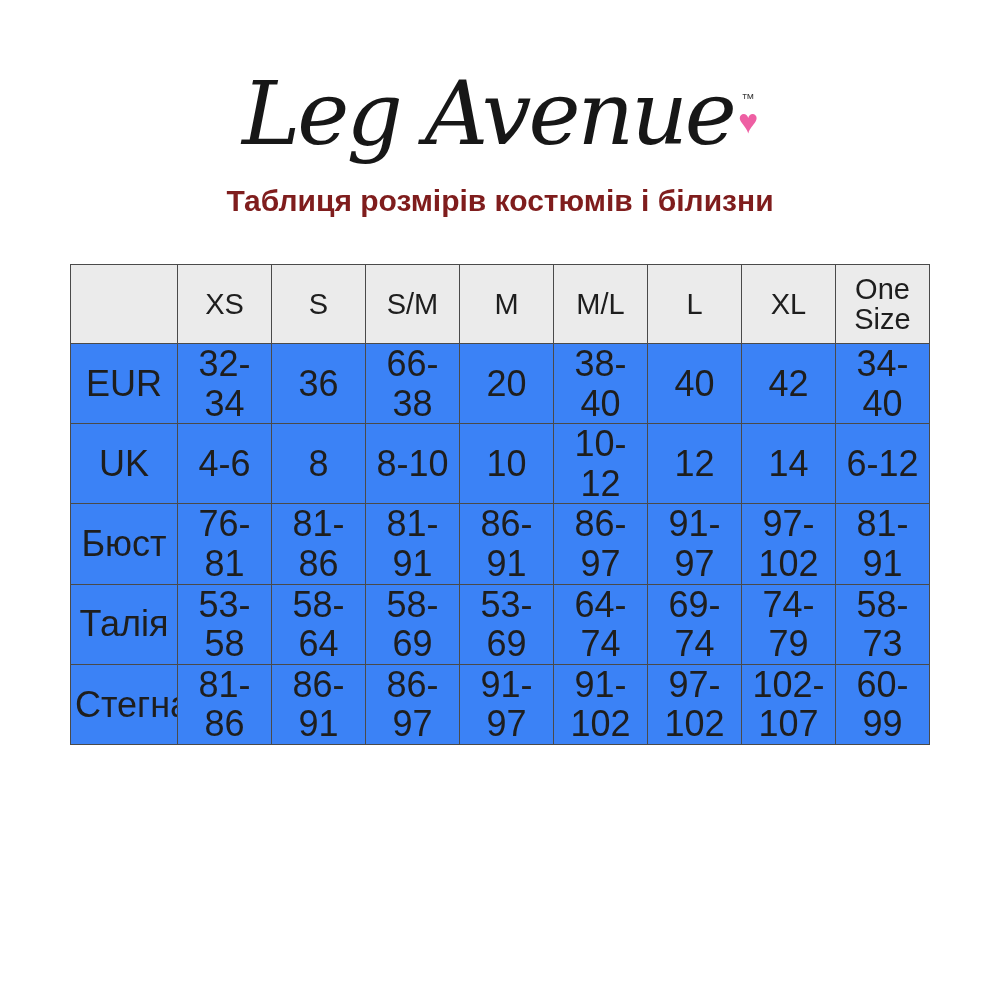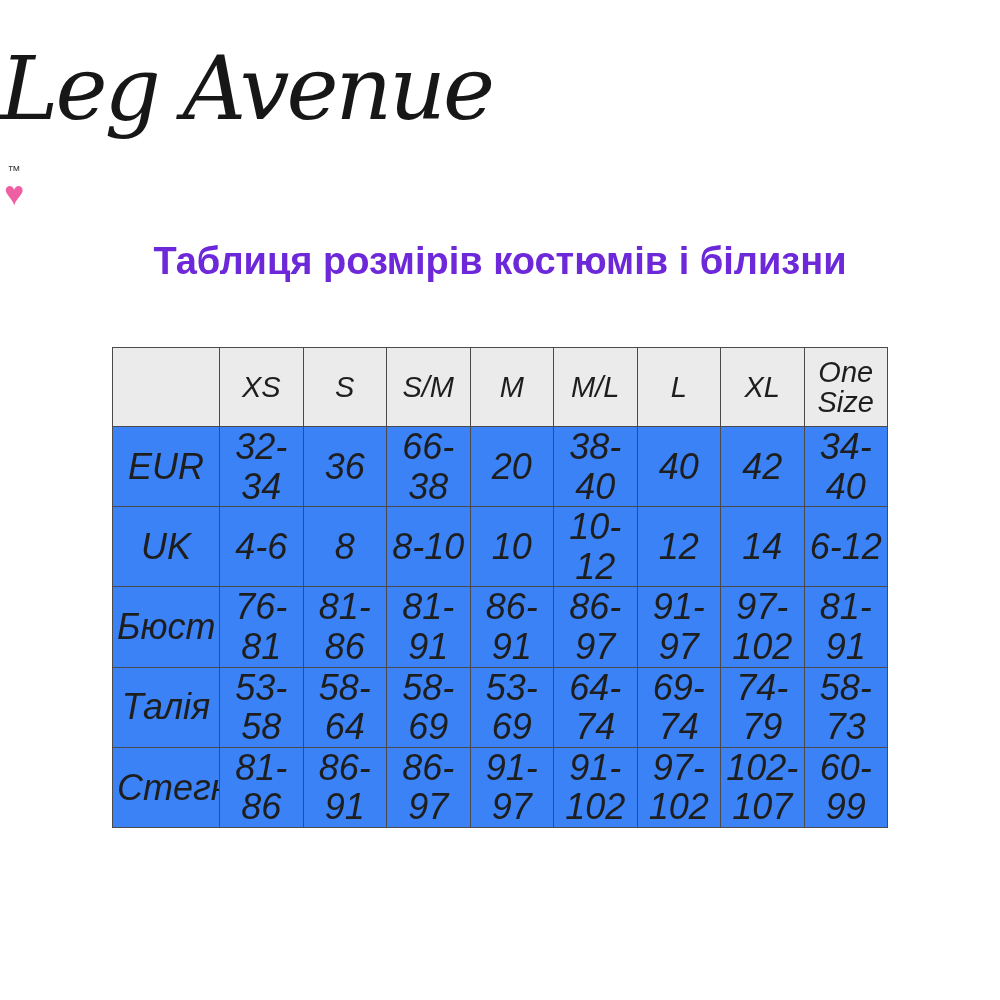--- a/index.html
+++ b/index.html
@@ -24,7 +24,6 @@
     align-items: flex-start;
     padding-top: 66px;
     height: 118px;
-    flex-direction: column;
   }
   .logo-text {
     font-family: "DejaVu Serif", serif;

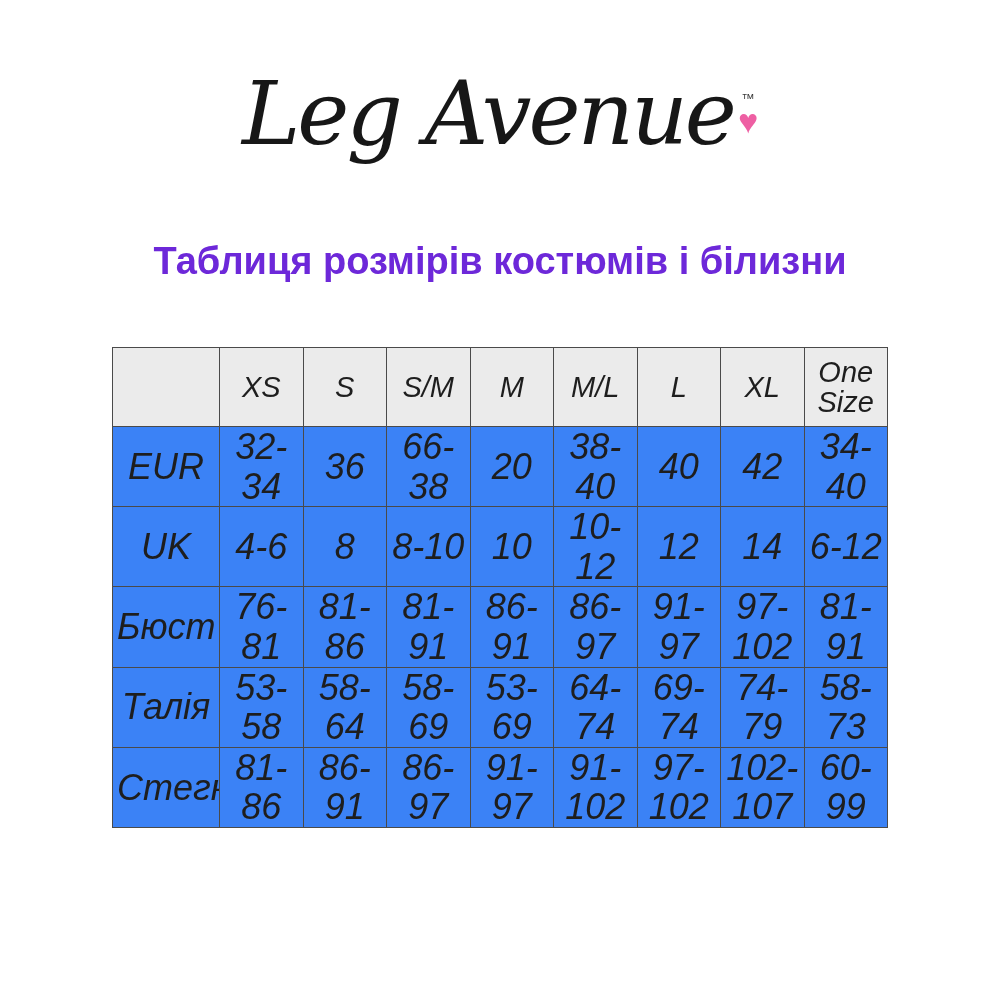--- a/index.html
+++ b/index.html
@@ -55,10 +55,9 @@
   
   .title {
     text-align: center;
-    font-size: 38px;
+    font-size: 30px;
     font-weight: bold;
-    color: #6d28d9;
-    margin-top: 56px;
+    color: #7f1d1d;
     letter-spacing: 0;
   }
   

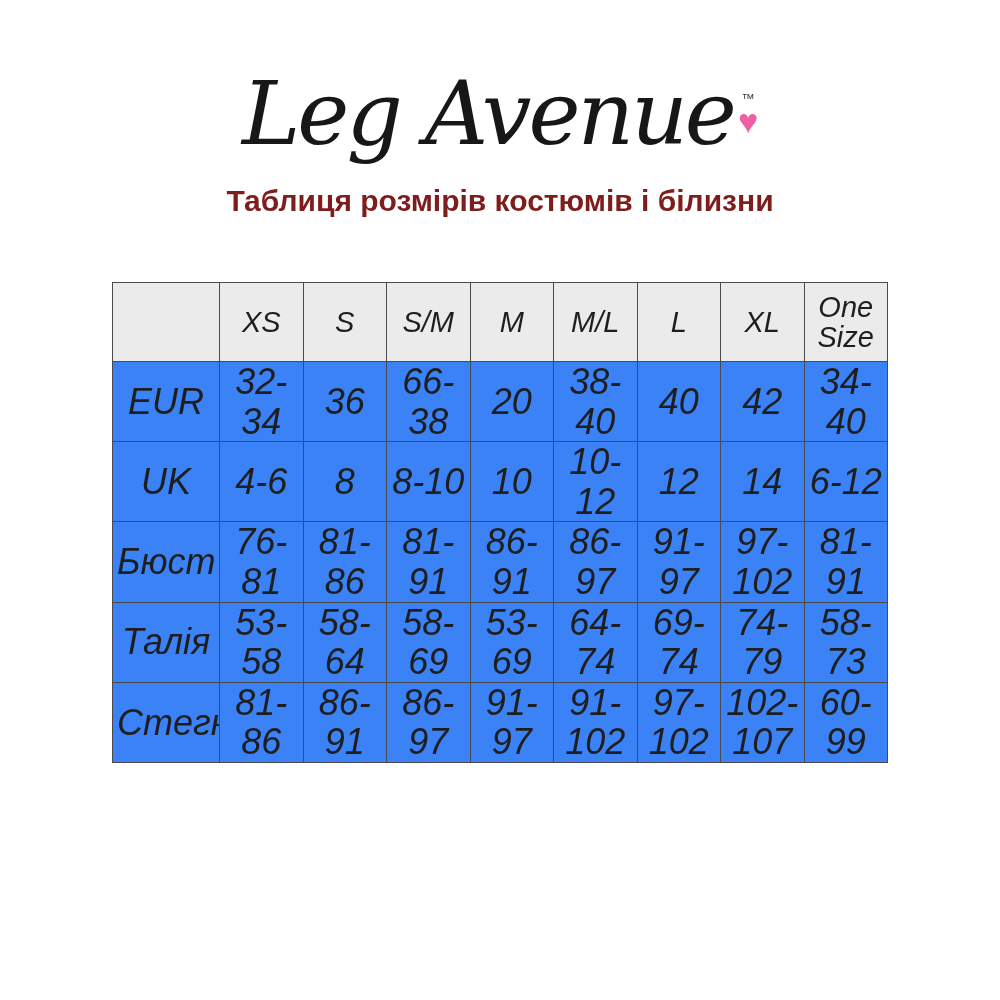--- a/index.html
+++ b/index.html
@@ -64,9 +64,8 @@
   table.size-table {
     border-collapse: collapse;
     table-layout: fixed;
-    width: 776px;
-    margin: 64px auto 0 auto;
-    font-style: italic;
+    width: 860px;
+    margin: 46px auto 0 auto;
   }
   .size-table th, .size-table td {
     border: 1.5px solid #4a4a4a;

